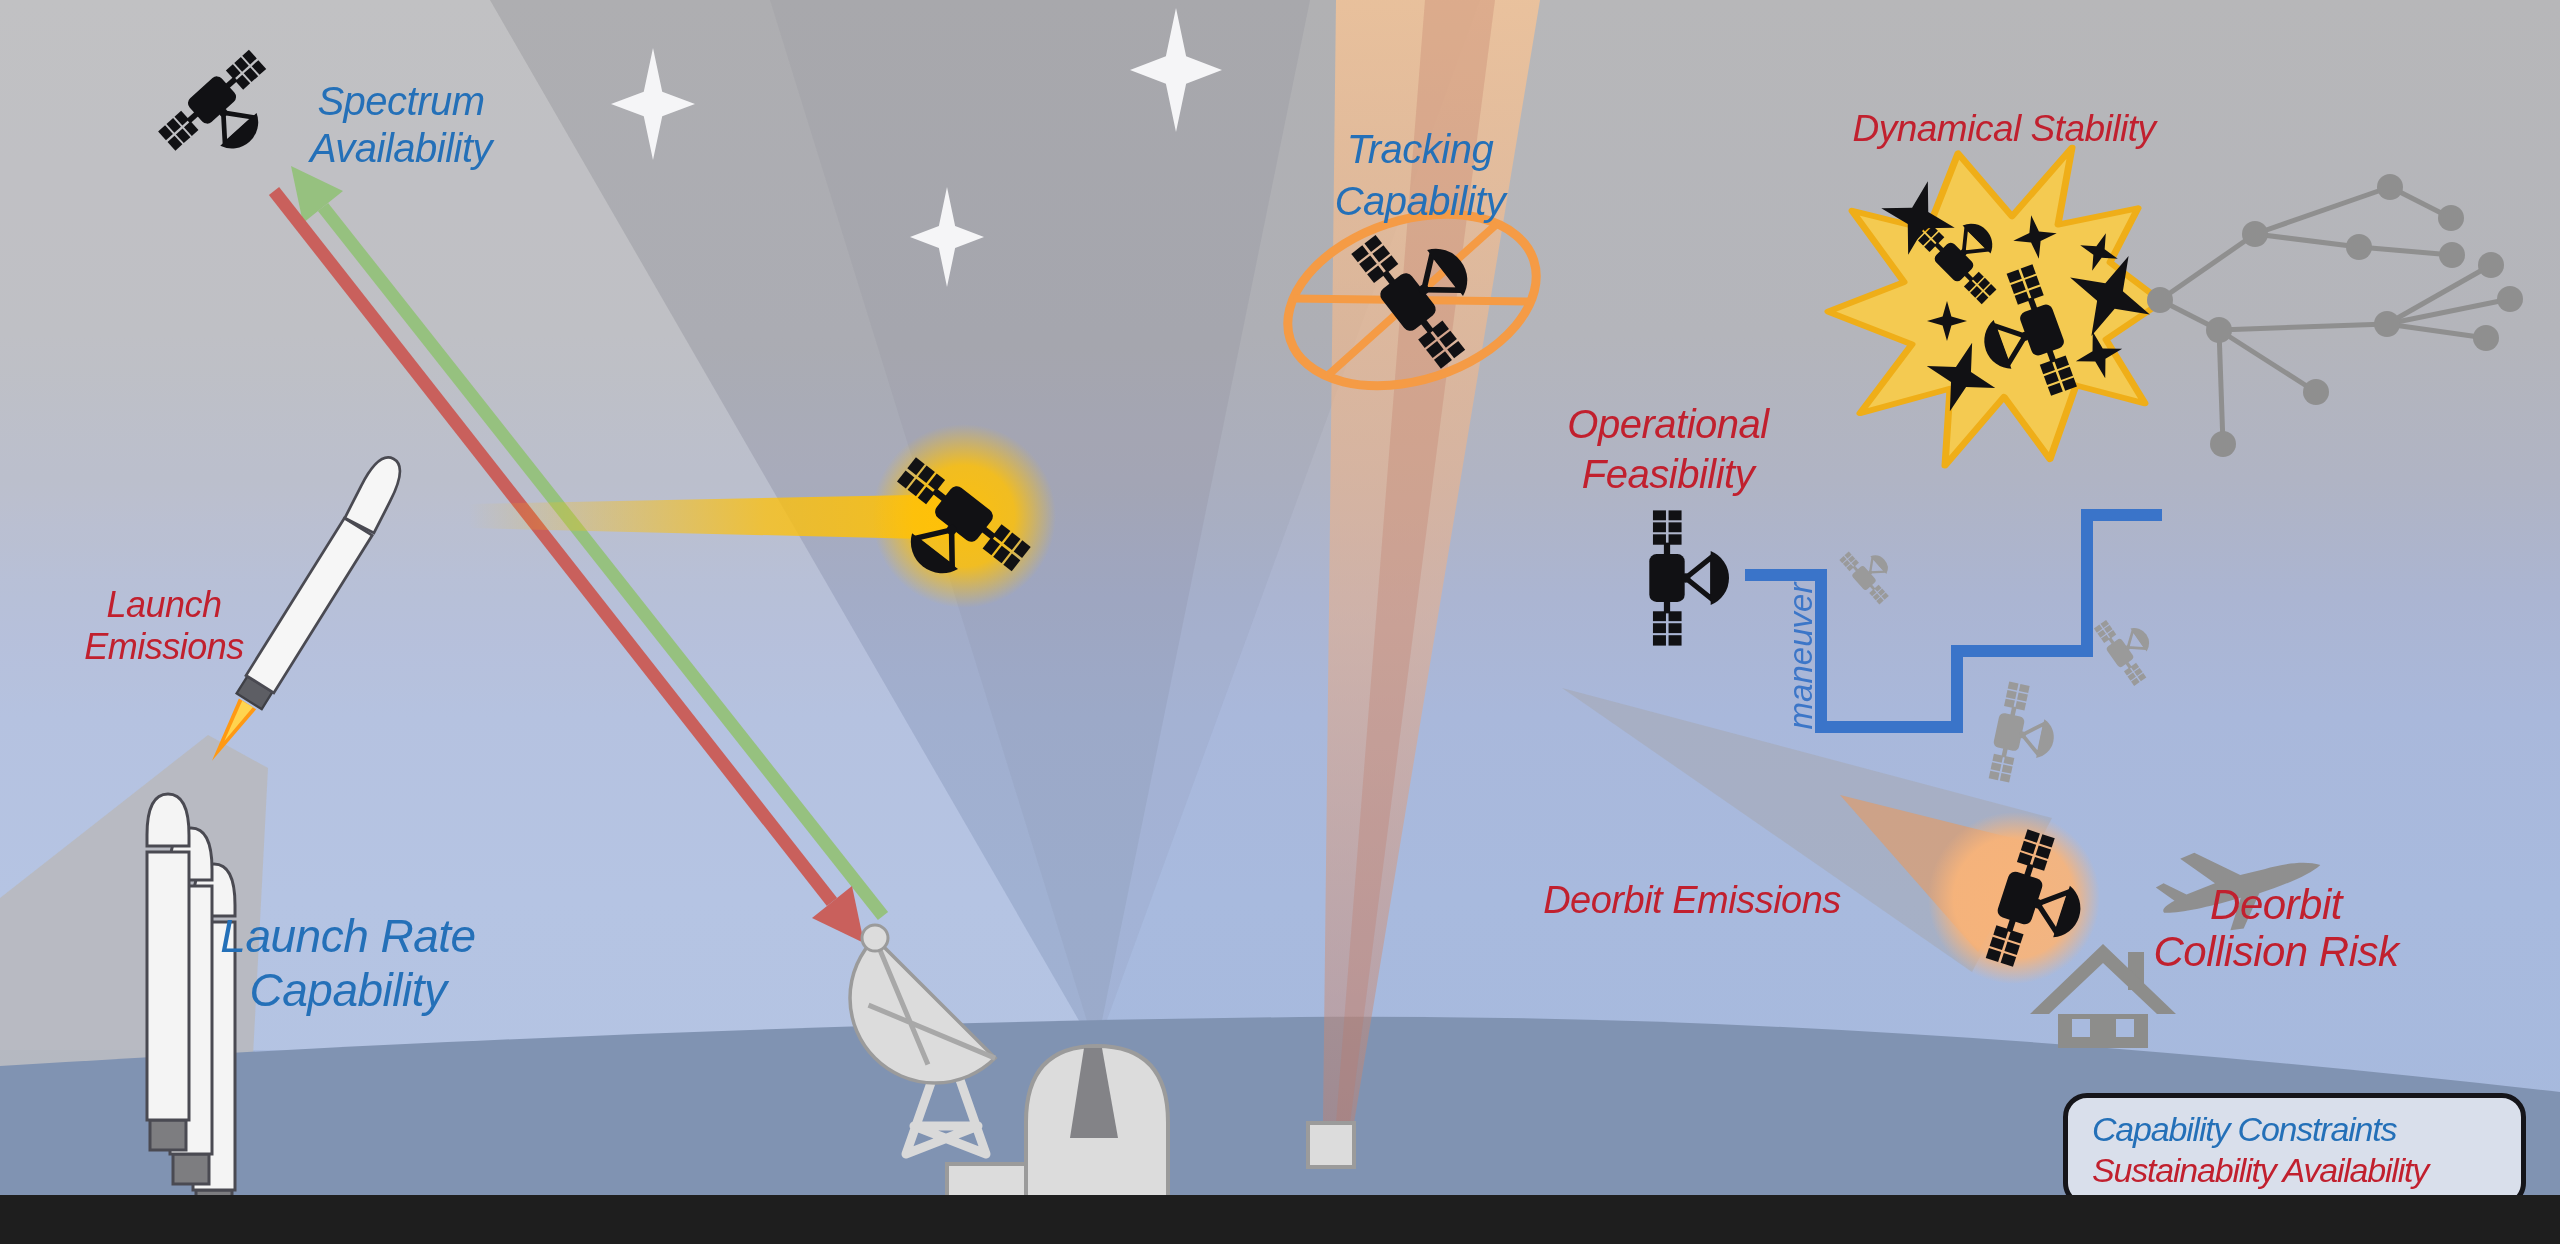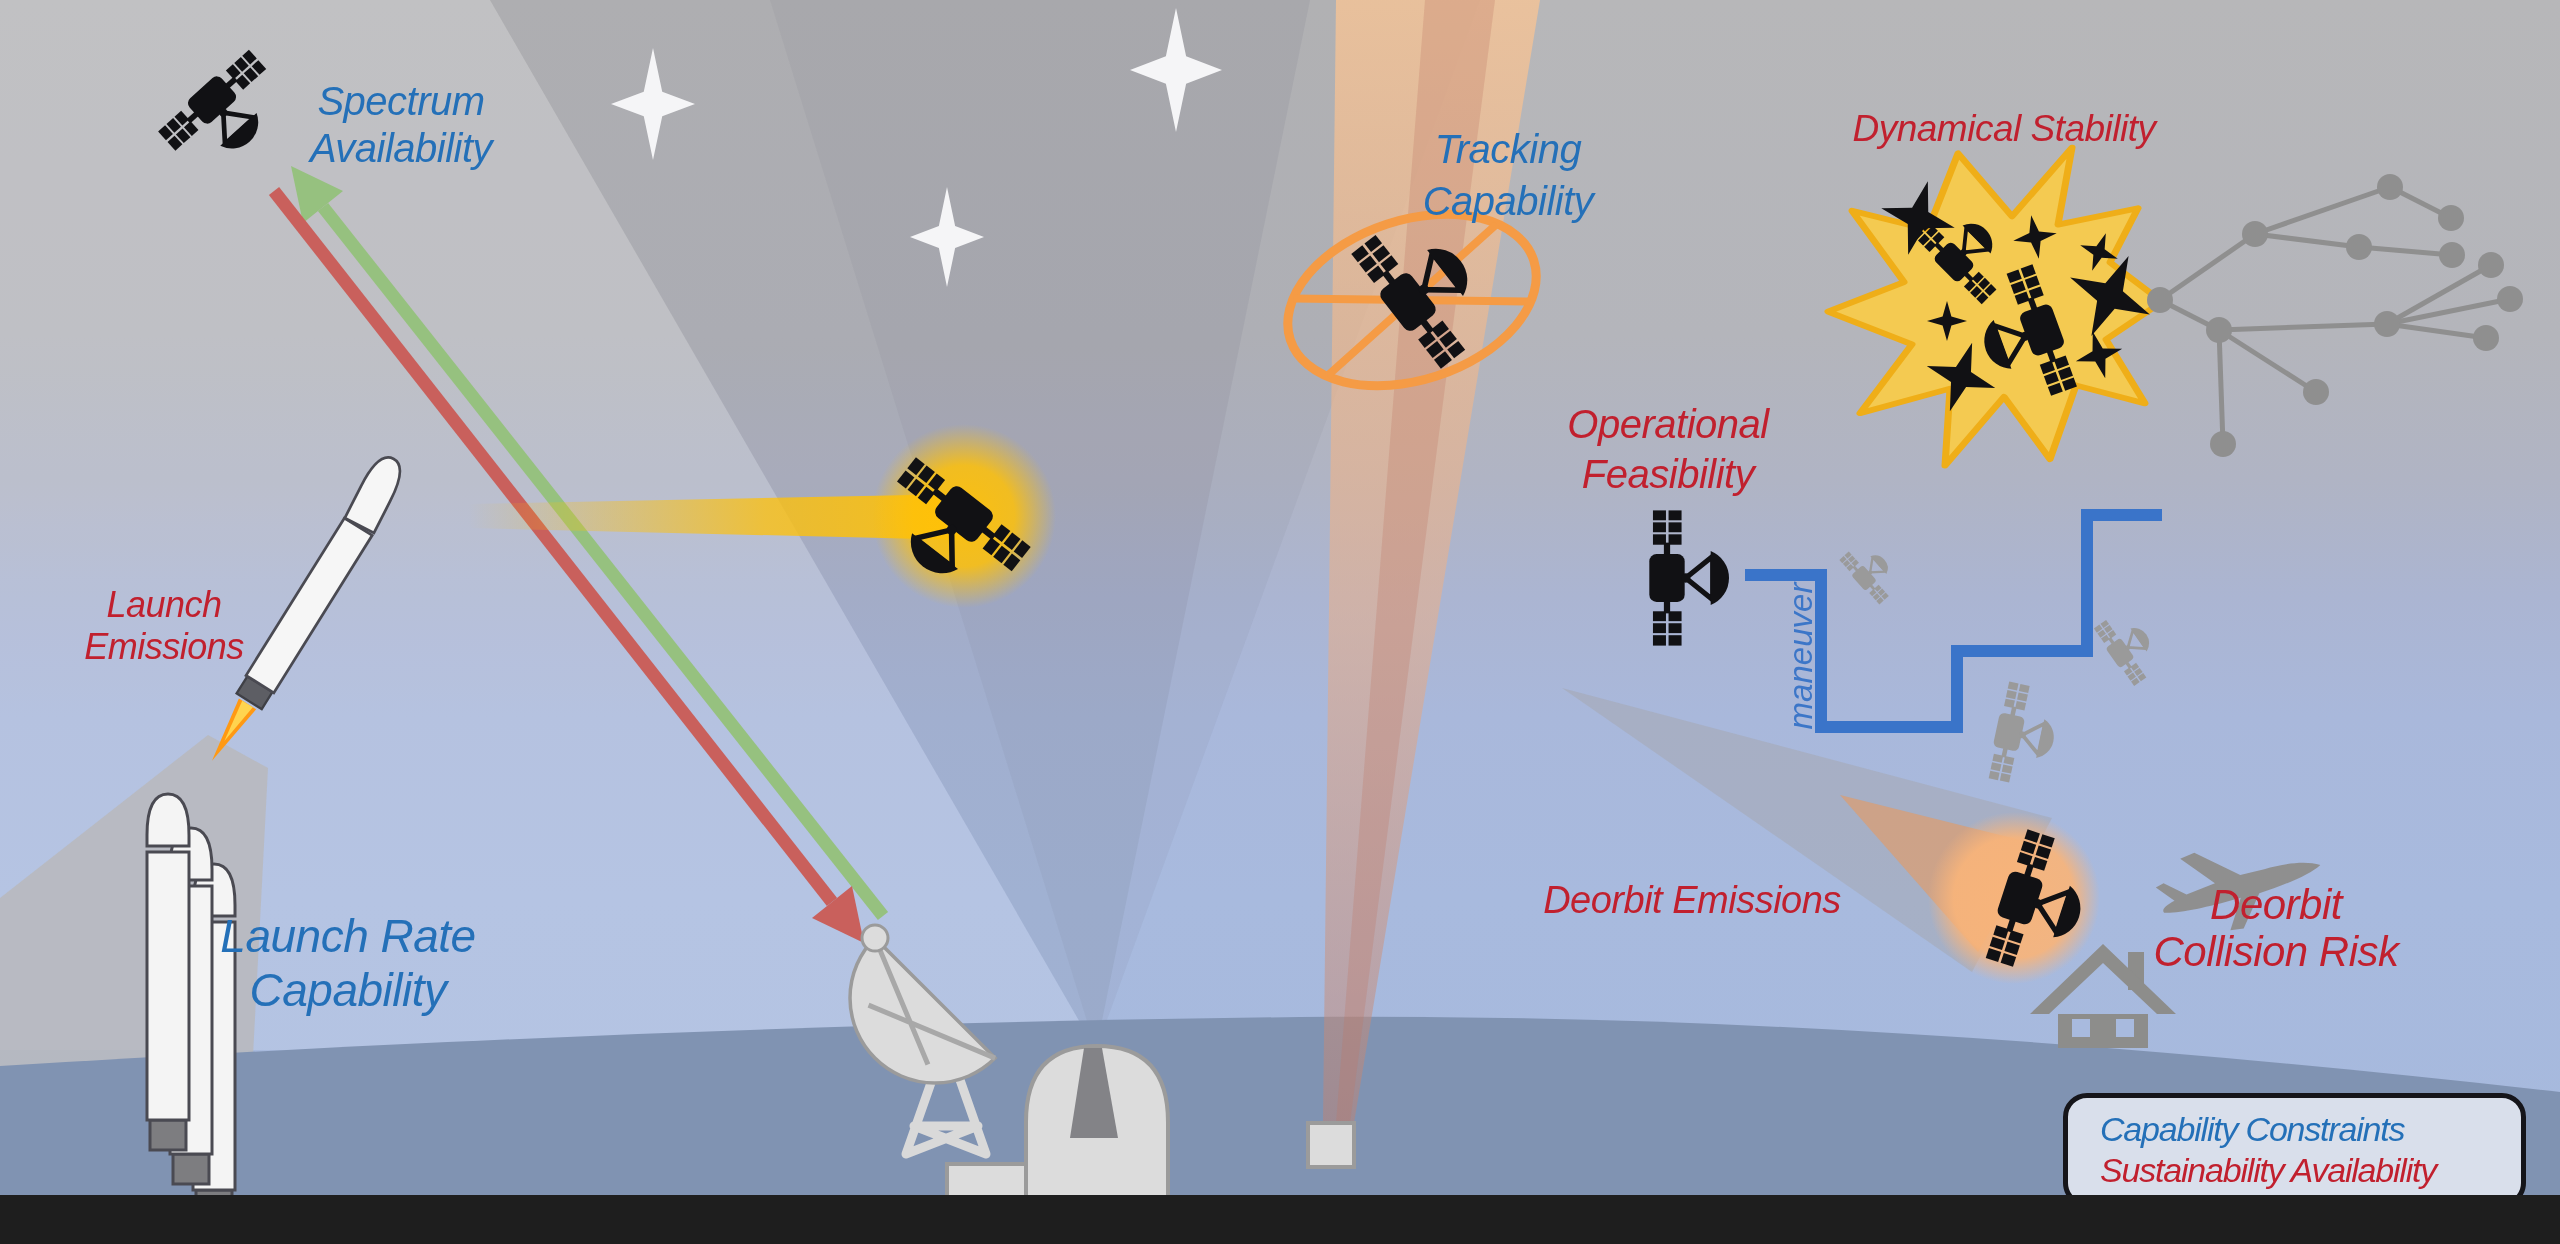--- a/index.html
+++ b/index.html
@@ -21,7 +21,7 @@
   #lb-launch-emissions{left:164px;top:626px;font-size:36px;}
   #lb-launch-rate{left:348px;top:963px;font-size:46px;}
   #lb-terrestrial{left:968px;top:412px;font-size:37px;}
-  #lb-tracking{left:1508px;top:175px;font-size:40px;line-height:1.3;}
+  #lb-tracking{left:1420px;top:175px;font-size:40px;line-height:1.3;}
   #lb-dynamical{left:2004px;top:129px;font-size:37px;text-align:right;}
   #lb-operational{left:1668px;top:449px;font-size:40px;line-height:1.25;}
   #lb-deorbit-emissions{left:1692px;top:900px;font-size:38px;}

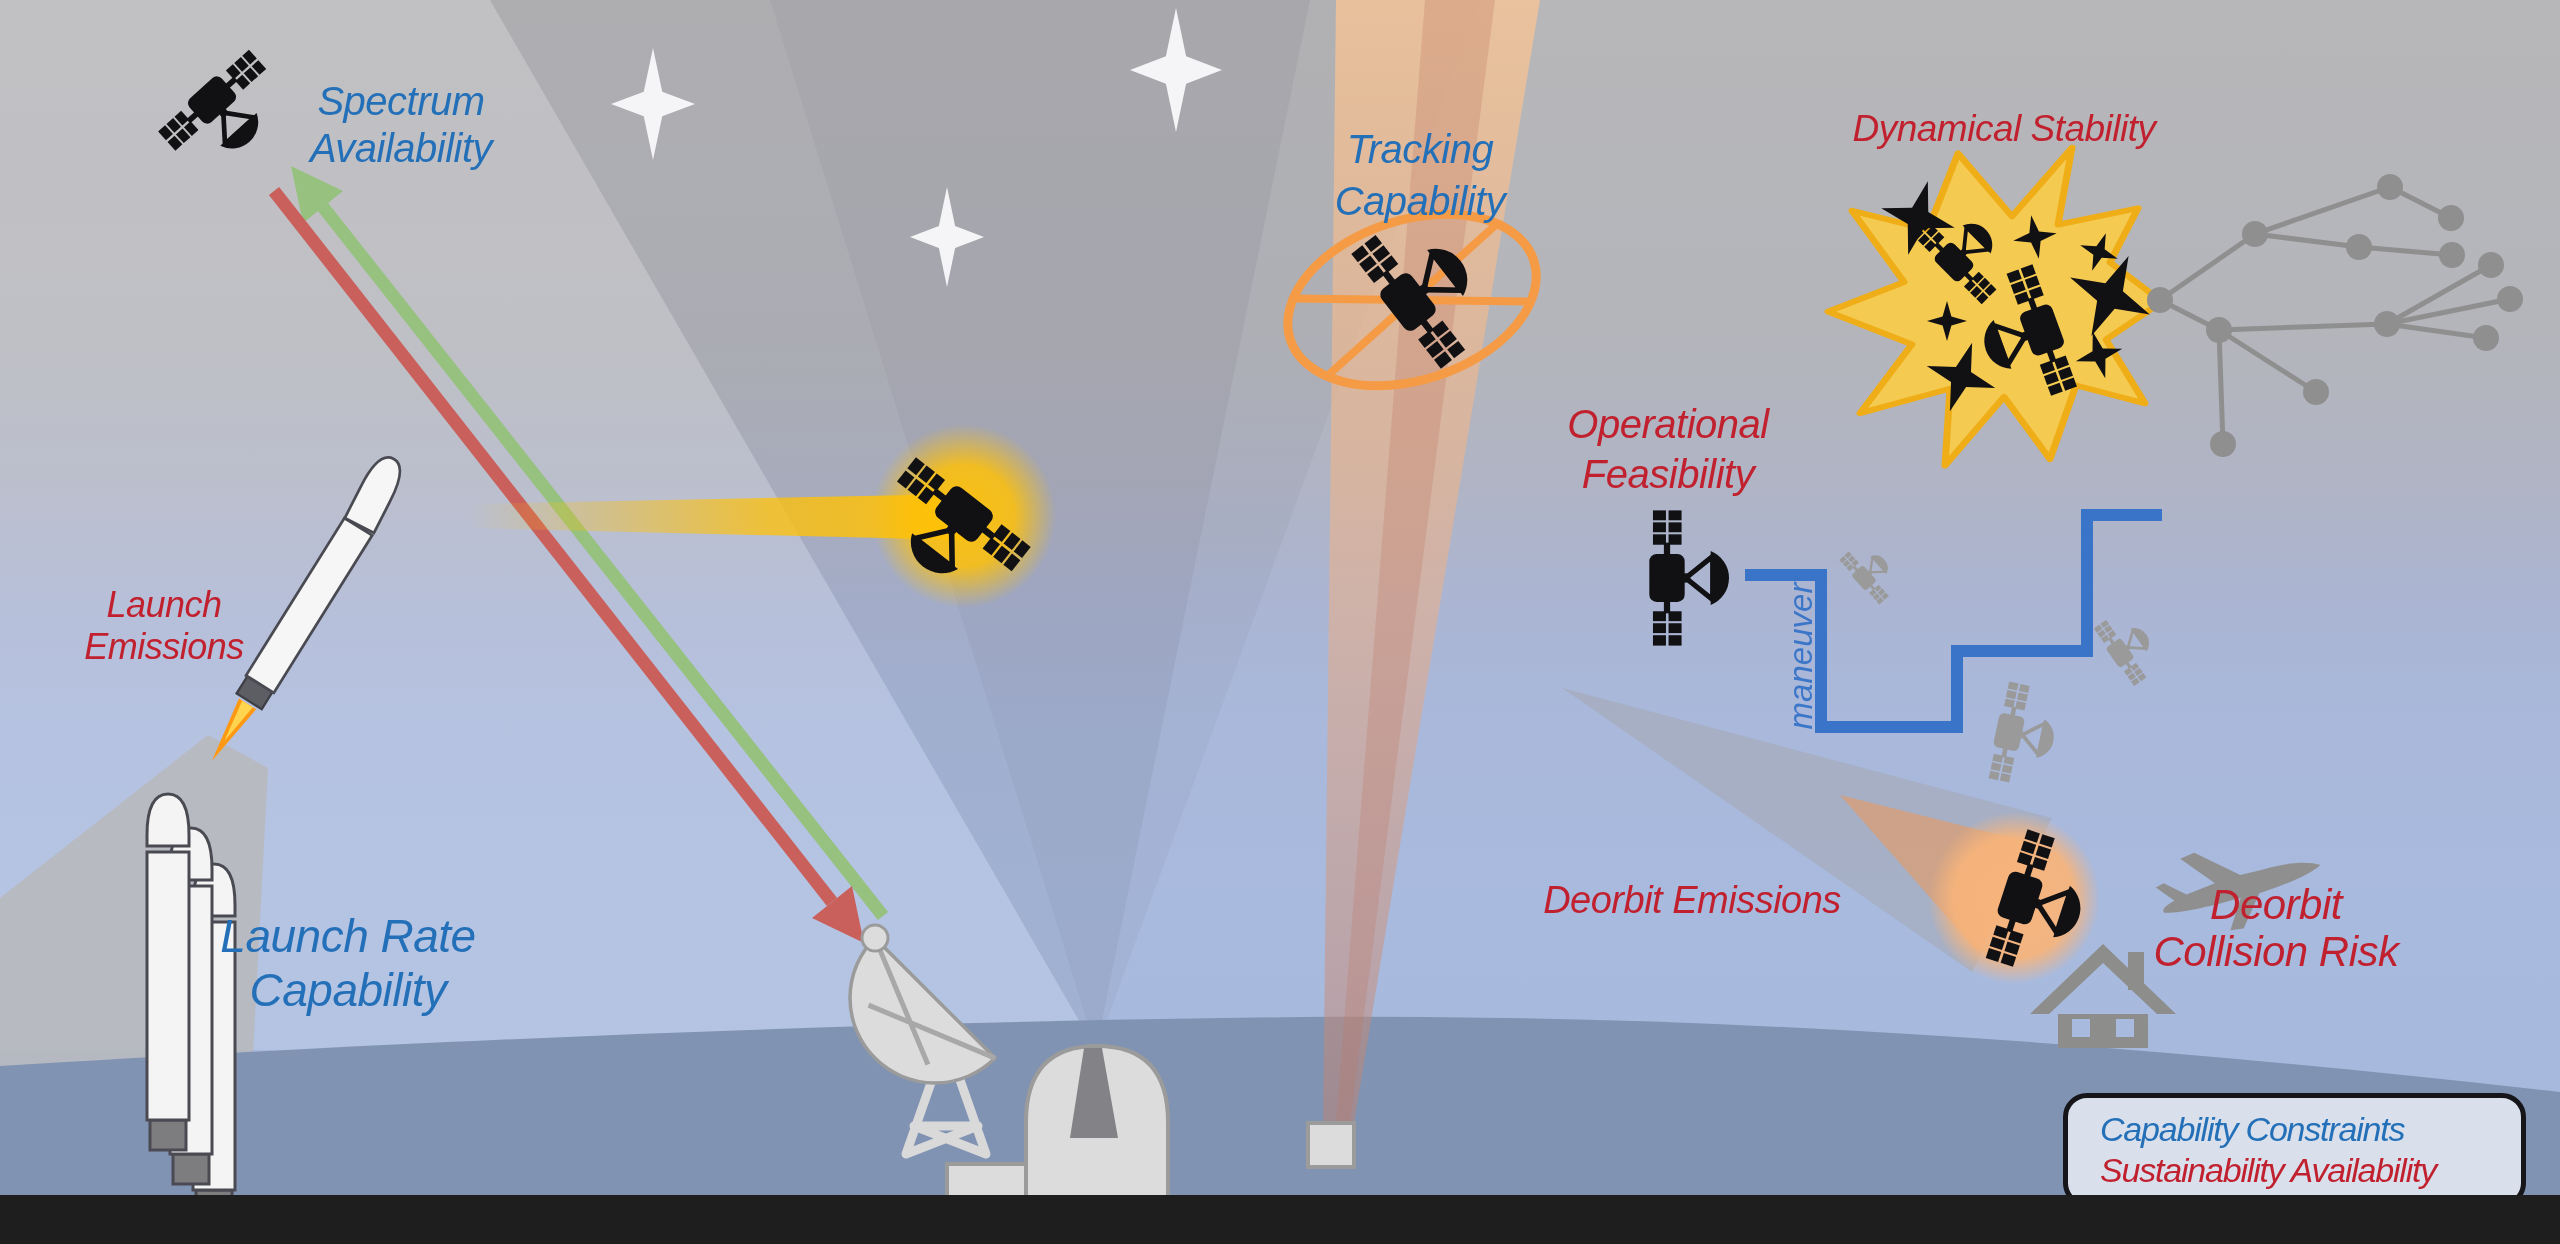--- a/index.html
+++ b/index.html
@@ -35,7 +35,7 @@
     position:absolute;left:2063px;top:1093px;width:463px;height:114px;
     box-sizing:border-box;border:5px solid #15151a;border-radius:24px;
     background:#d9dfeb;display:flex;flex-direction:column;justify-content:center;
-    padding-left:32px;font-style:italic;font-size:34px;line-height:1.2;
+    padding-left:24px;font-style:italic;font-size:34px;line-height:1.2;
     letter-spacing:-1.2px;white-space:nowrap;z-index:6;
   }
 </style>

